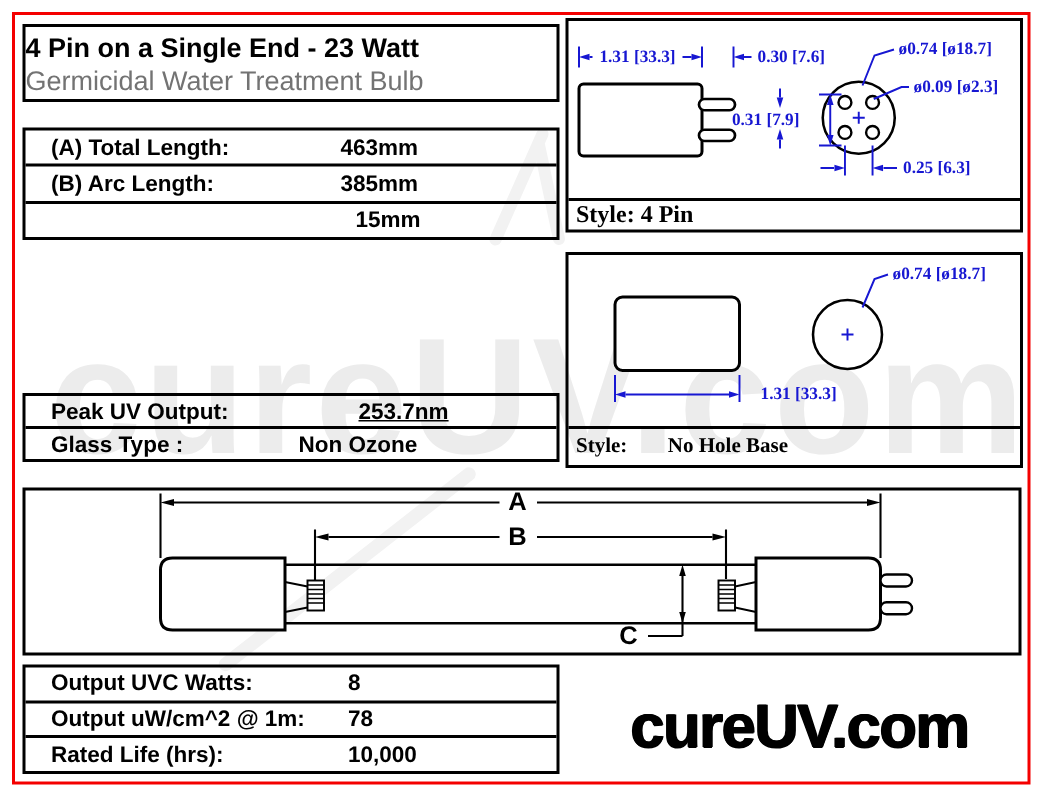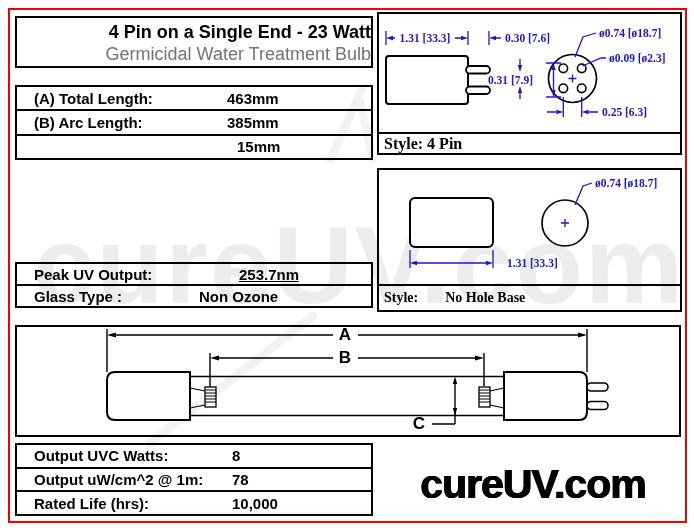--- a/index.html
+++ b/index.html
@@ -14,7 +14,7 @@
   
   .box{position:absolute;border:2px solid #000;box-sizing:border-box;background:transparent;z-index:2;}
   
-  .title-box{left:15px;top:16px;width:358px;height:52px;text-align:right;}
+  .title-box{left:15px;top:16px;width:358px;height:52px;text-align:left;}
   .title-line1{font-size:18px;font-weight:bold;margin-top:4px;letter-spacing:0;}
   .title-line2{font-size:18px;font-weight:normal;color:#737373;margin-top:1px;}
   

